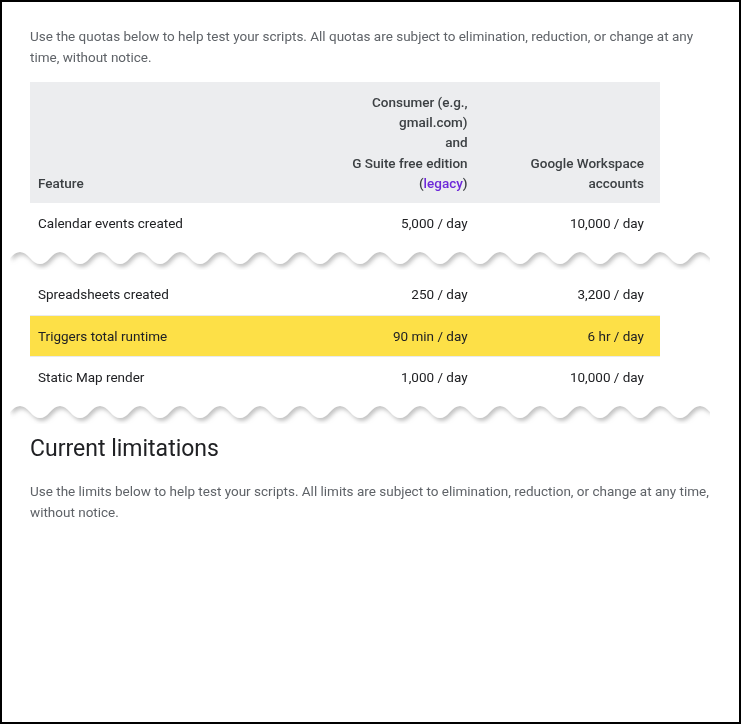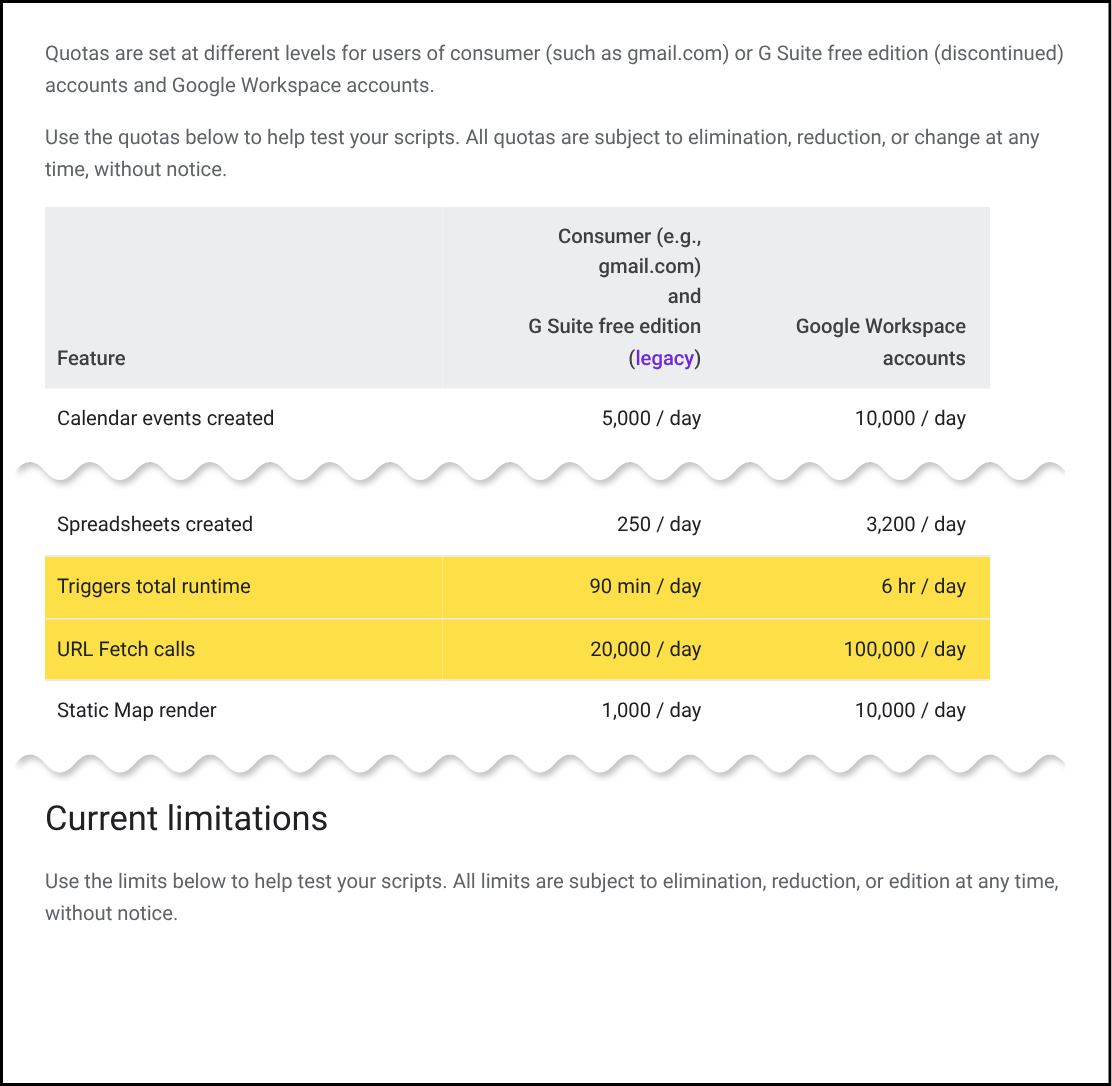--- a/index.html
+++ b/index.html
@@ -74,7 +74,6 @@
 
 <div class="frame">
 
-  <p>Quotas are set at different levels for users of consumer (such as gmail.com) or G Suite free edition (discontinued) accounts and Google Workspace accounts.</p>
   <p>Use the quotas below to help test your scripts. All quotas are subject to elimination, reduction, or change at any time, without notice.</p>
 
   <table>

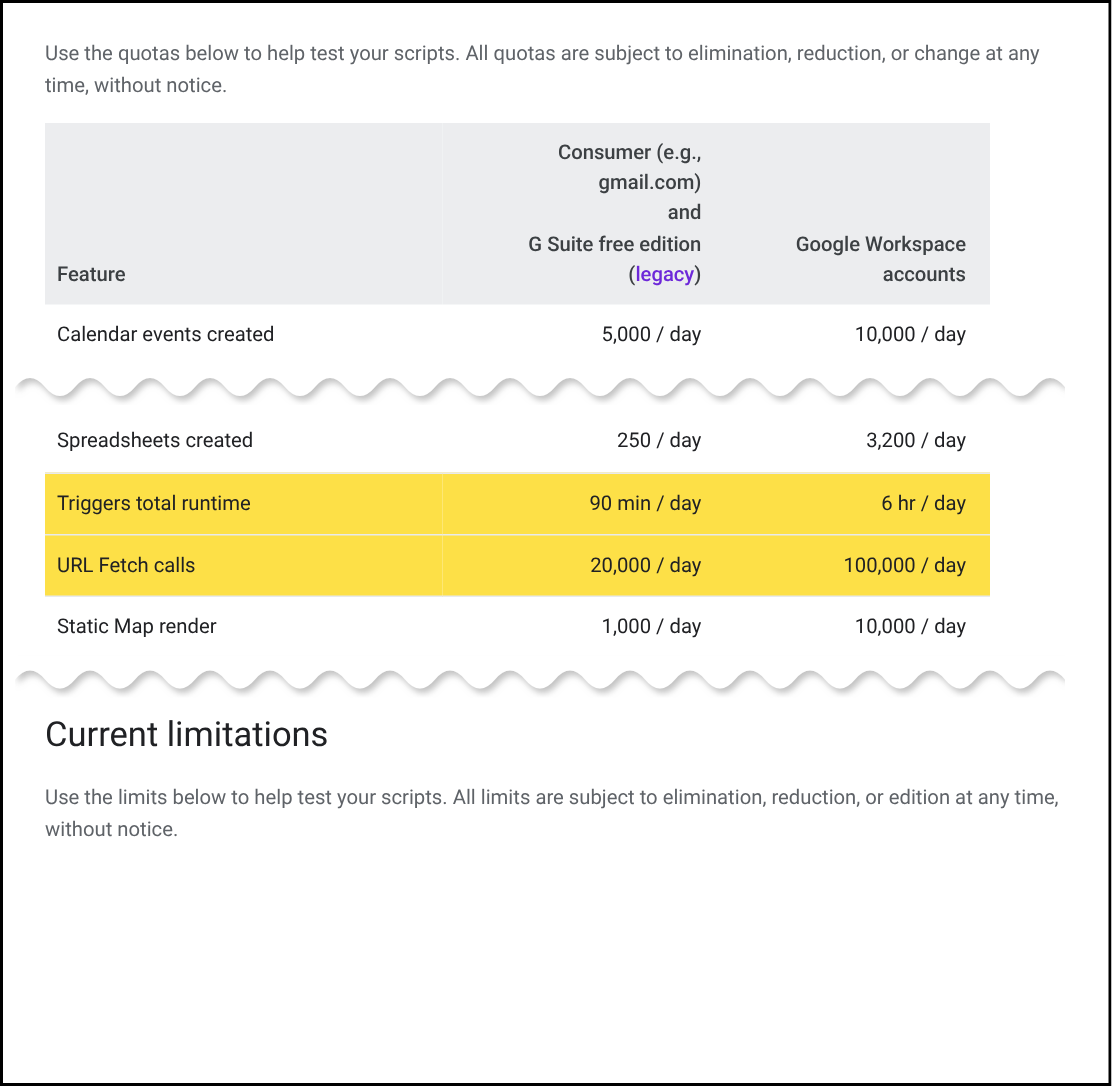--- a/index.html
+++ b/index.html
@@ -134,11 +134,6 @@
         <td class="rt">90 min / day</td>
         <td class="rt">6 hr / day</td>
       </tr>
-      <tr class="hl">
-        <td>URL Fetch calls</td>
-        <td class="rt">20,000 / day</td>
-        <td class="rt">100,000 / day</td>
-      </tr>
       <tr>
         <td>Static Map render</td>
         <td class="rt">1,000 / day</td>

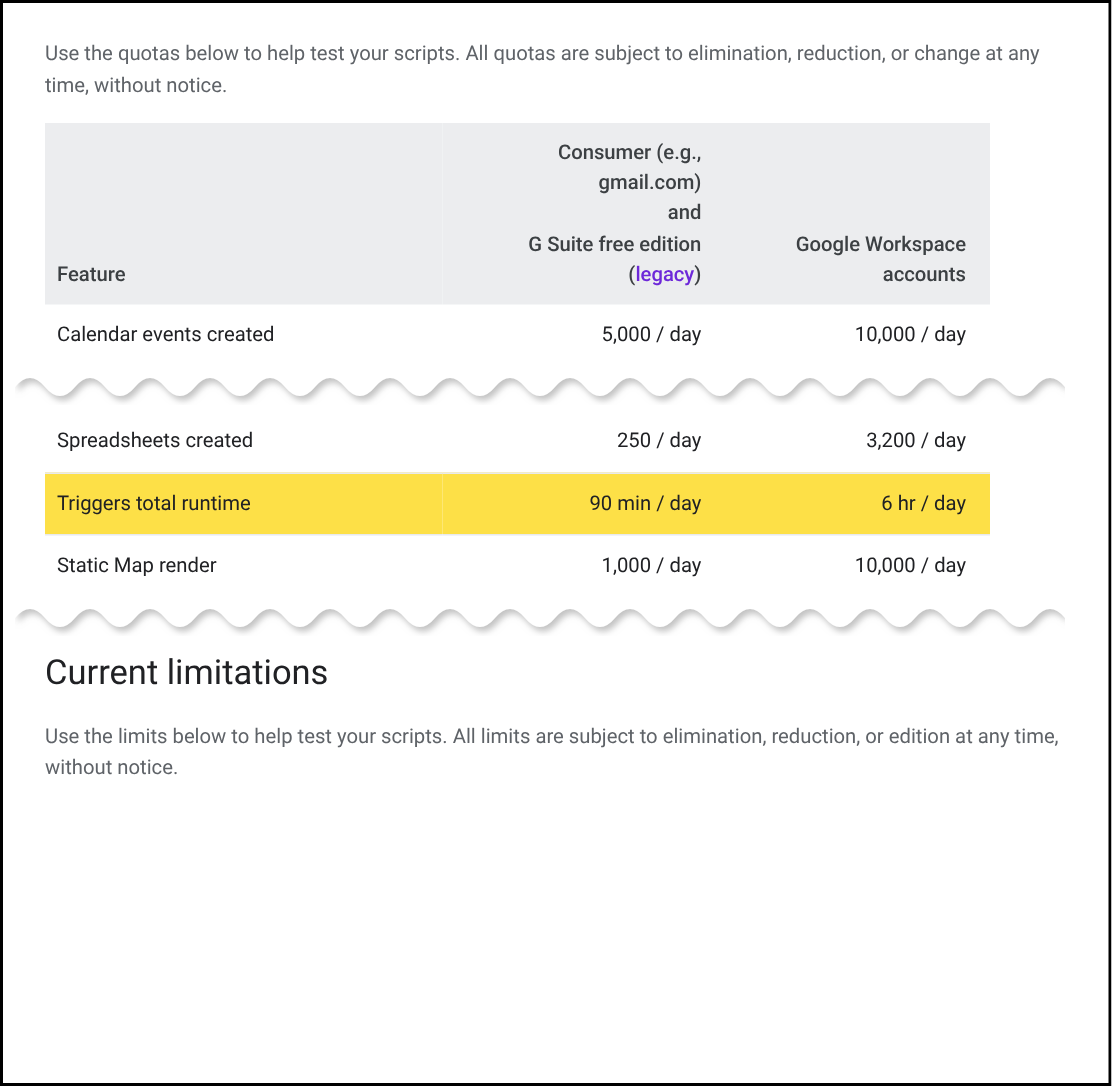--- a/index.html
+++ b/index.html
@@ -150,7 +150,7 @@
 
   <div class="sec2">
     <h2>Current limitations</h2>
-    <p>Use the limits below to help test your scripts. All limits are subject to elimination, reduction, or edition at any time, without notice.</p>
+    <p>Use the limits below to help test your scripts. All limits are subject to elimination, reduction, or change at any time, without notice.</p>
 
   </div>
 

